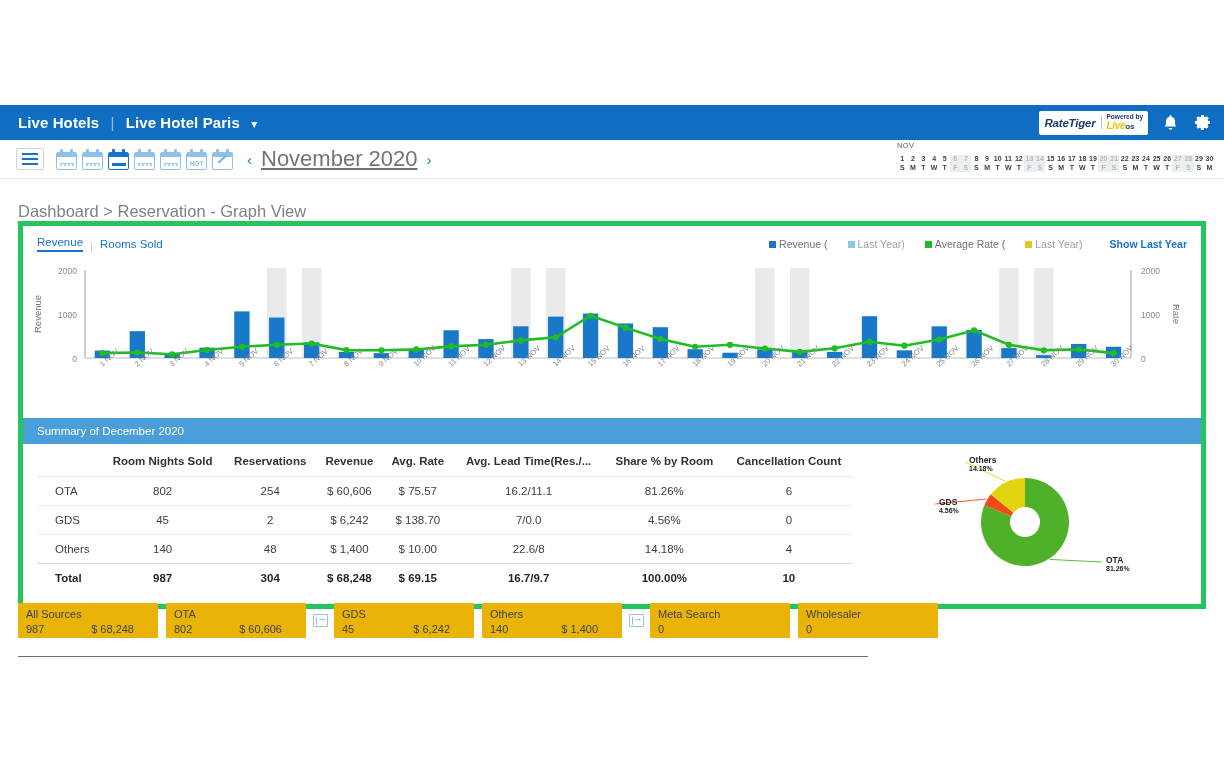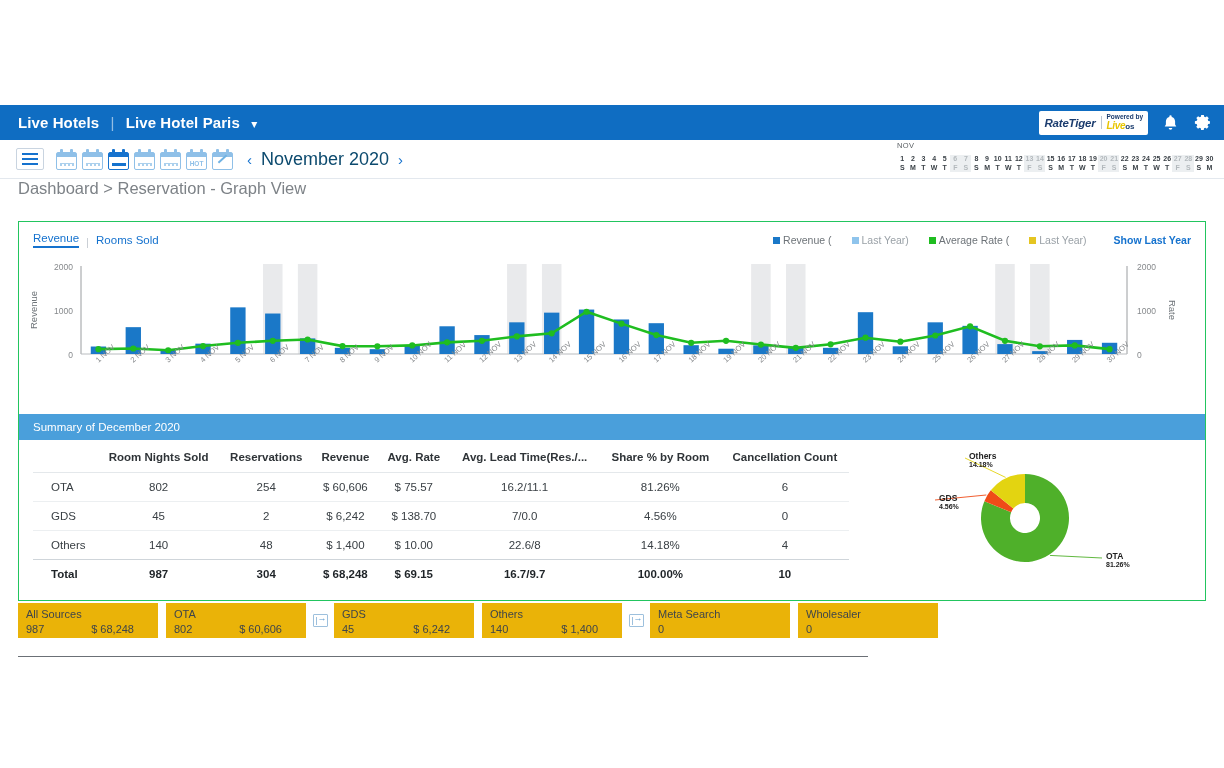--- a/index.html
+++ b/index.html
@@ -60,7 +60,7 @@
   .cal-ic .pen { position:absolute; left:5px; top:9px; width:11px; height:2px; background:#6fb2e3; transform:rotate(-42deg); }
   .monthnav { display:flex; align-items:center; gap:9px; margin-left:14px; color:#6b6f73; }
   .monthnav .arr { color:#1572ce; font-size:15px; cursor:pointer; }
-  .monthnav .mlabel { font-size:18px; color:#0c4a6e; }
+  .monthnav .mlabel { font-size:22px; color:#737373;text-decoration:underline; }
   .daystrip { position:absolute; right:0px; top:1px; width:335px; padding-left:8px; }
   .daystrip .mon { font-size:7.5px; color:#5a5f63; letter-spacing:.4px; margin-bottom:5px; }
   .daystrip .days { display:flex; }

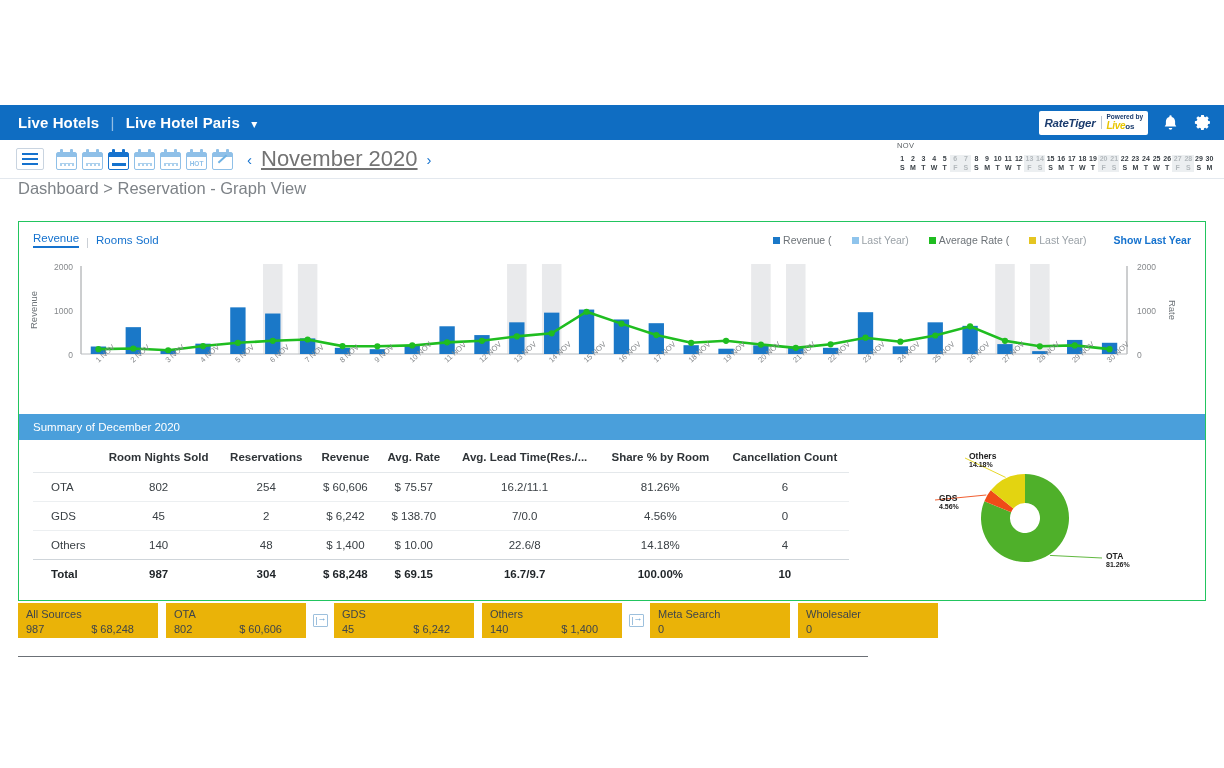--- a/index.html
+++ b/index.html
@@ -71,7 +71,7 @@
   .dcell.we .n, .dcell.we .w { color:#b3b9bd; }
 
   
-  .crumbrow { height:42px; display:flex; align-items:flex-start; padding:0 18px 0 18px; }
+  .crumbrow { height:42px; display:flex; align-items:flex-end; padding:0 18px 0 18px; }
   .crumb { font-size:16.5px; color:#7d8287; }
   .crumbtools { margin-left:auto; display:flex; align-items:center; gap:8px; }
   .sel {

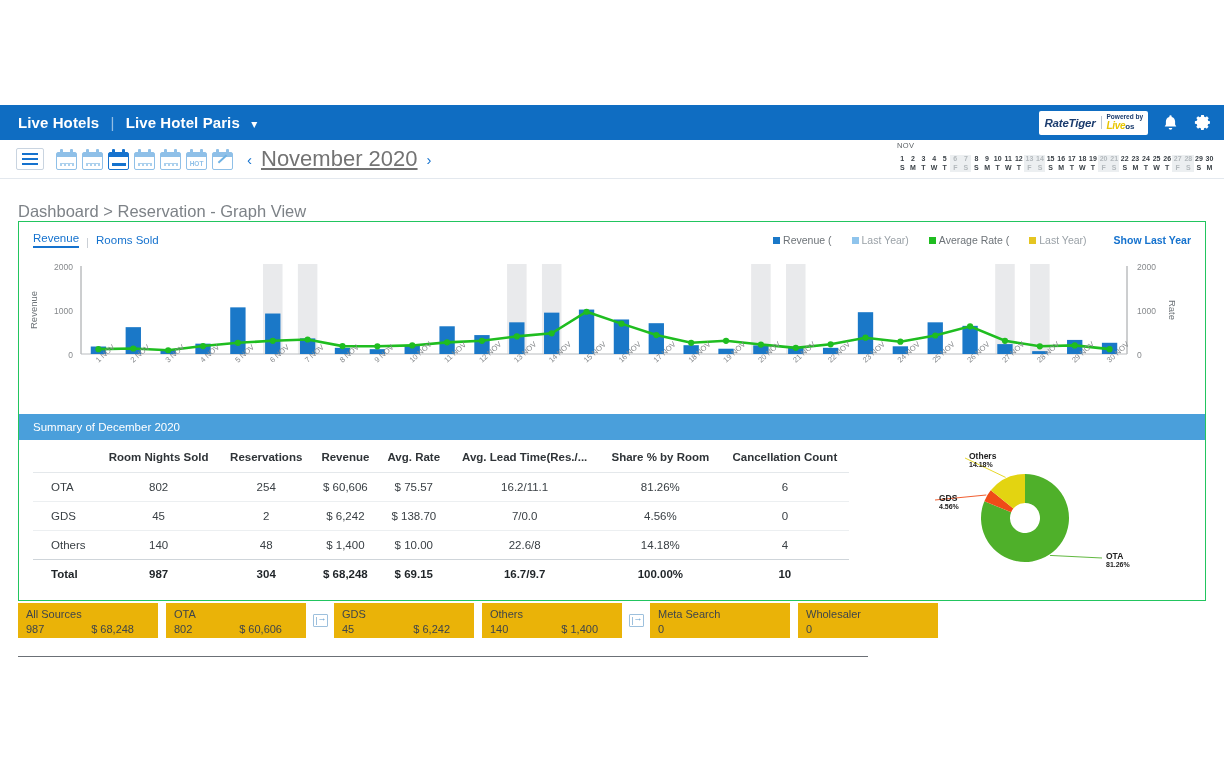--- a/index.html
+++ b/index.html
@@ -85,7 +85,7 @@
   .dots i { width:4px; height:4px; border-radius:50%; background:#1572ce; }
 
   
-  .card { margin:0 18px; border:1px solid #22c55e; background:#fff; }
+  .card { margin:0 18px; border:5px solid #22c55e; background:#fff; }
   .card-head { display:flex; align-items:center; padding:10px 14px 6px 14px; }
   .vtabs { display:flex; align-items:flex-end; gap:0px; font-size:11.5px; }
   .vtab { color:#1572ce; cursor:pointer; padding-bottom:2px; }

